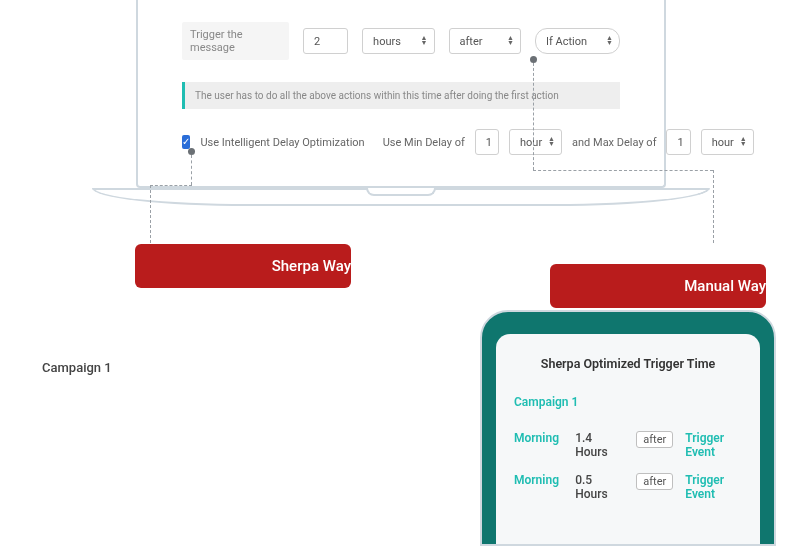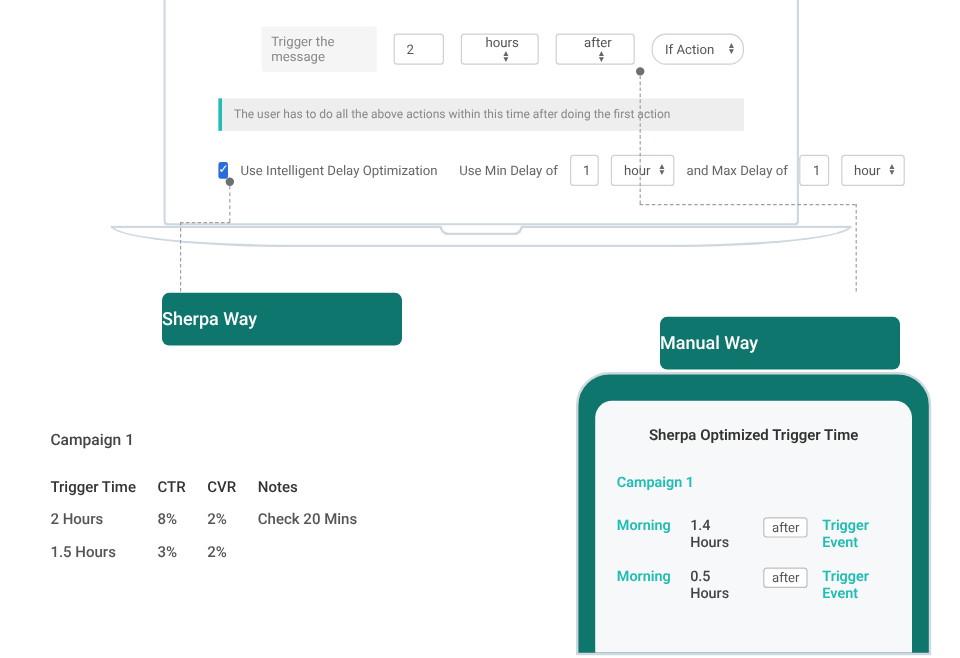--- a/index.html
+++ b/index.html
@@ -56,7 +56,7 @@
     color: #7a7a7a;
   }
   .row1 { display: flex; align-items: center; gap: 14px; margin-bottom: 22px; }
-  .lbl { color: #888; font-size: 11px; background:#f5f5f5; padding:6px 8px; border-radius:2px;margin-left:36px; }
+  .lbl { color: #888; font-size: 11px; background:#f5f5f5; padding:6px 8px; border-radius:2px; }
   .field {
     display: inline-flex; align-items: center; justify-content: space-between;
     border: 1px solid #d0d0d0; border-radius: 3px; height: 26px;

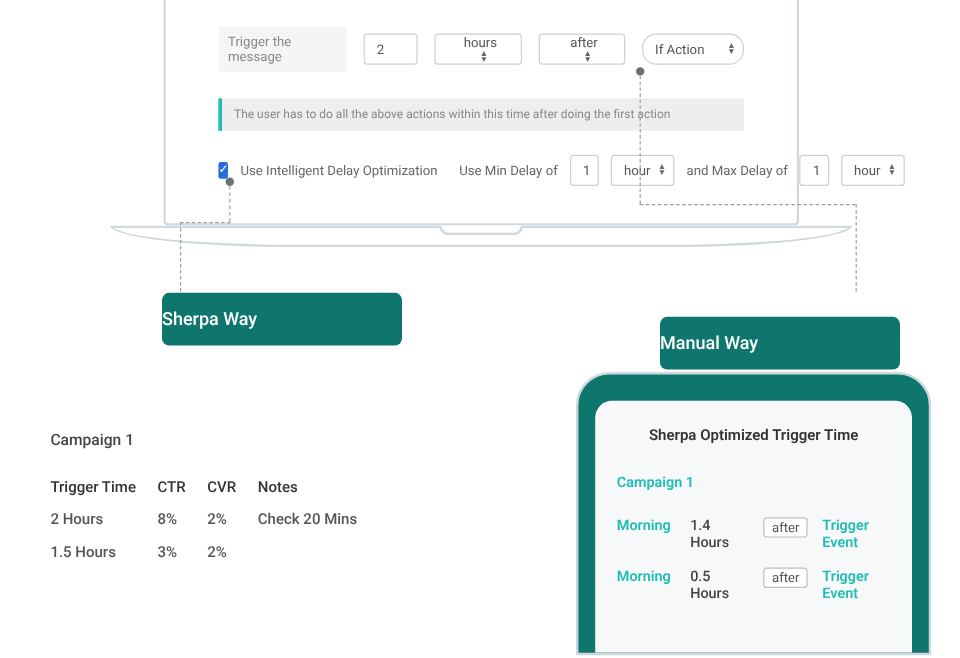--- a/index.html
+++ b/index.html
@@ -63,7 +63,7 @@
     padding: 0 6px 0 10px; background: #fff; color:#555; font-size:11px;
   }
   .field.small { width: 48px; }
-  .field.med { width: 78px; flex-direction: column; }
+  .field.med { width: 78px; }
   .field.wide { width: 92px; border-radius: 12px; }
   .spinner { display:flex; flex-direction:column; line-height:5px; font-size:7px; color:#666; margin-left:6px; }
   .spinner span { cursor:pointer; }

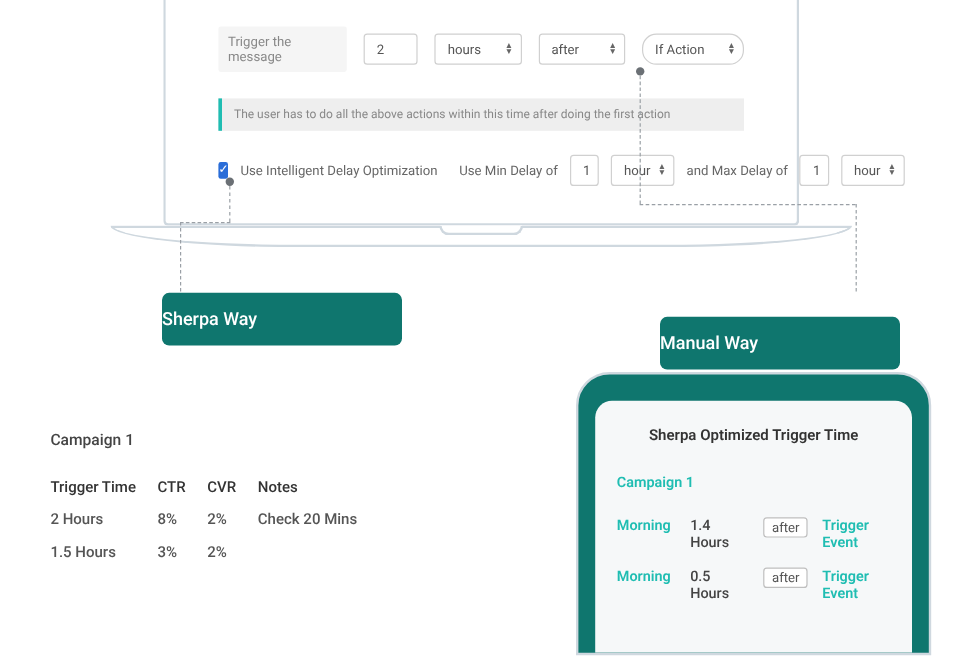--- a/index.html
+++ b/index.html
@@ -90,9 +90,9 @@
 
   
   .pill {
-    position:absolute; height:44px; width:200px;
-    background:#0f766e; color:#fff; font-size:15px; font-weight:500;
-    border-radius:6px; display:flex; align-items:center; justify-content:flex-start;
+    position:absolute; height:44px; width:216px;
+    background:#b91c1c; color:#fff; font-size:15px; font-weight:500;
+    border-radius:6px; display:flex; align-items:center; justify-content:flex-end;
   }
   .sherpa-btn { left:135px; top:244px; }
   .manual-btn { left:550px; top:244px;margin-top:20px; }

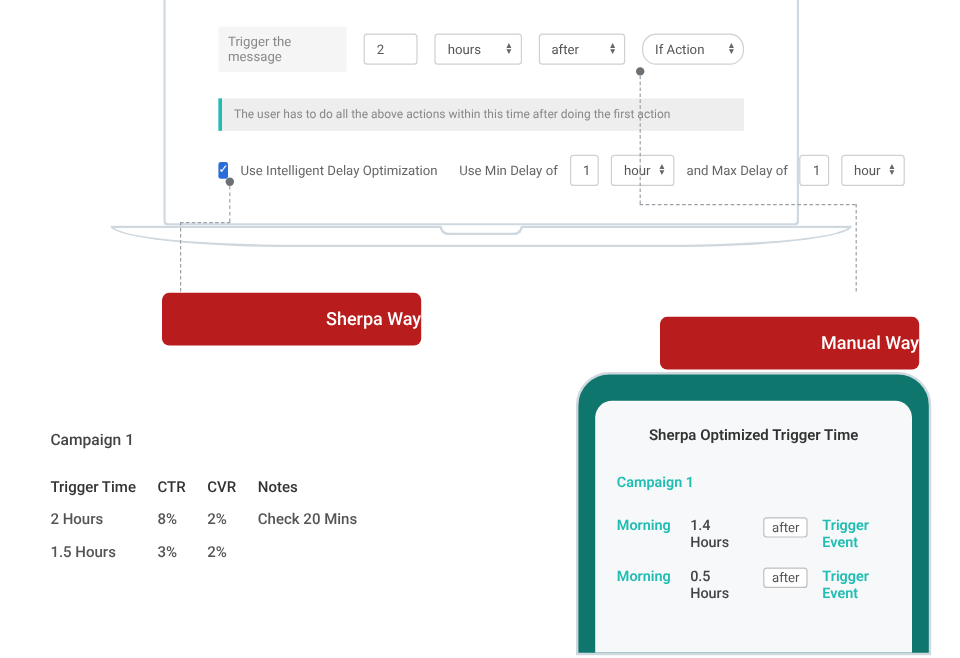--- a/index.html
+++ b/index.html
@@ -227,28 +227,6 @@
 
 <div class="tbl">
   <h4>Campaign 1</h4>
-  <table>
-    <tbody>
-        <tr>
-      <th>Trigger Time</th>
-      <th>CTR</th>
-      <th>CVR</th>
-      <th>Notes</th>
-    </tr>
-    <tr>
-      <td>2 Hours</td>
-      <td>8%</td>
-      <td>2%</td>
-      <td>Check 20 Mins</td>
-    </tr>
-    <tr>
-      <td>1.5 Hours</td>
-      <td>3%</td>
-      <td>2%</td>
-      <td></td>
-    </tr>
-  </tbody>
-    </table>
 </div>
 
 </body></html>

